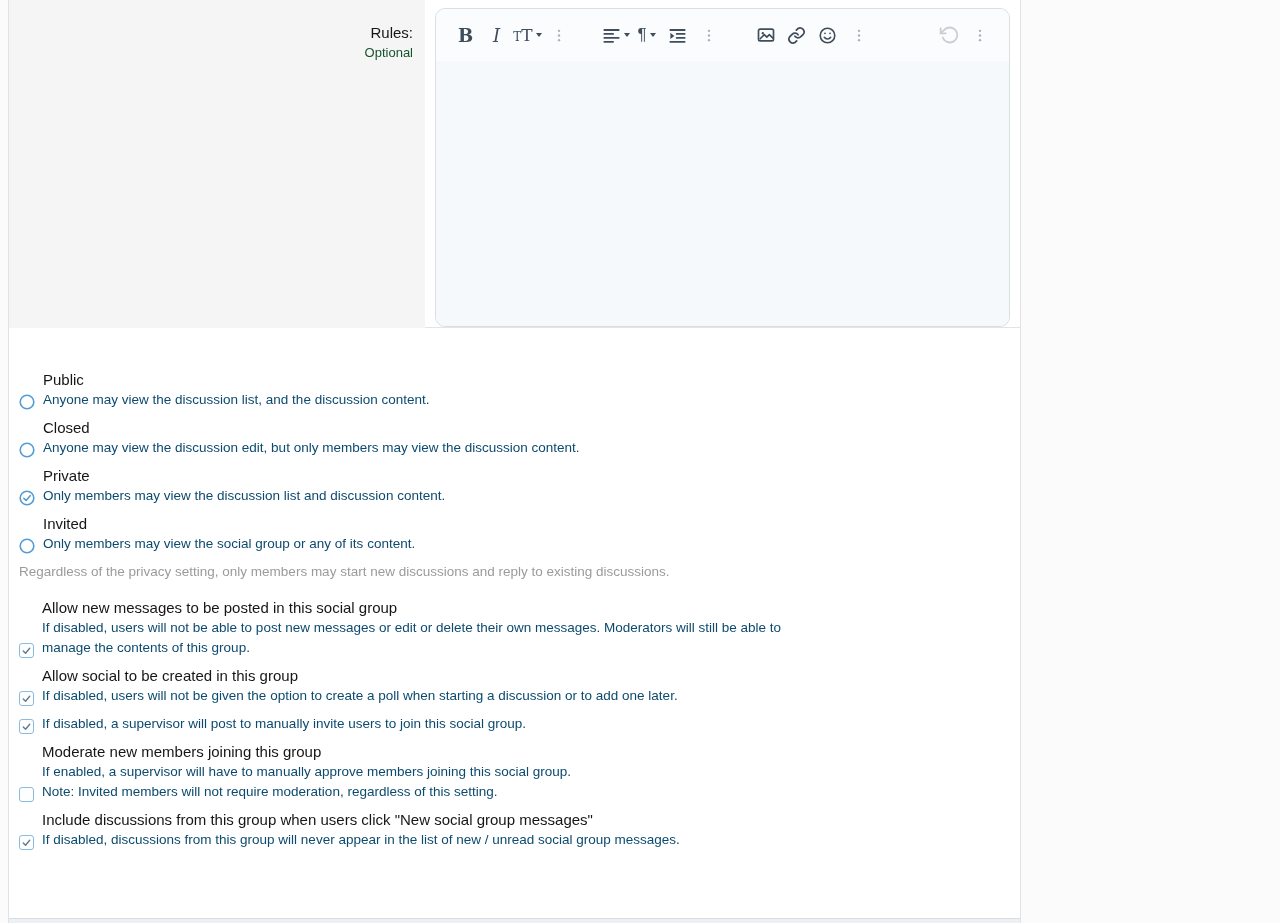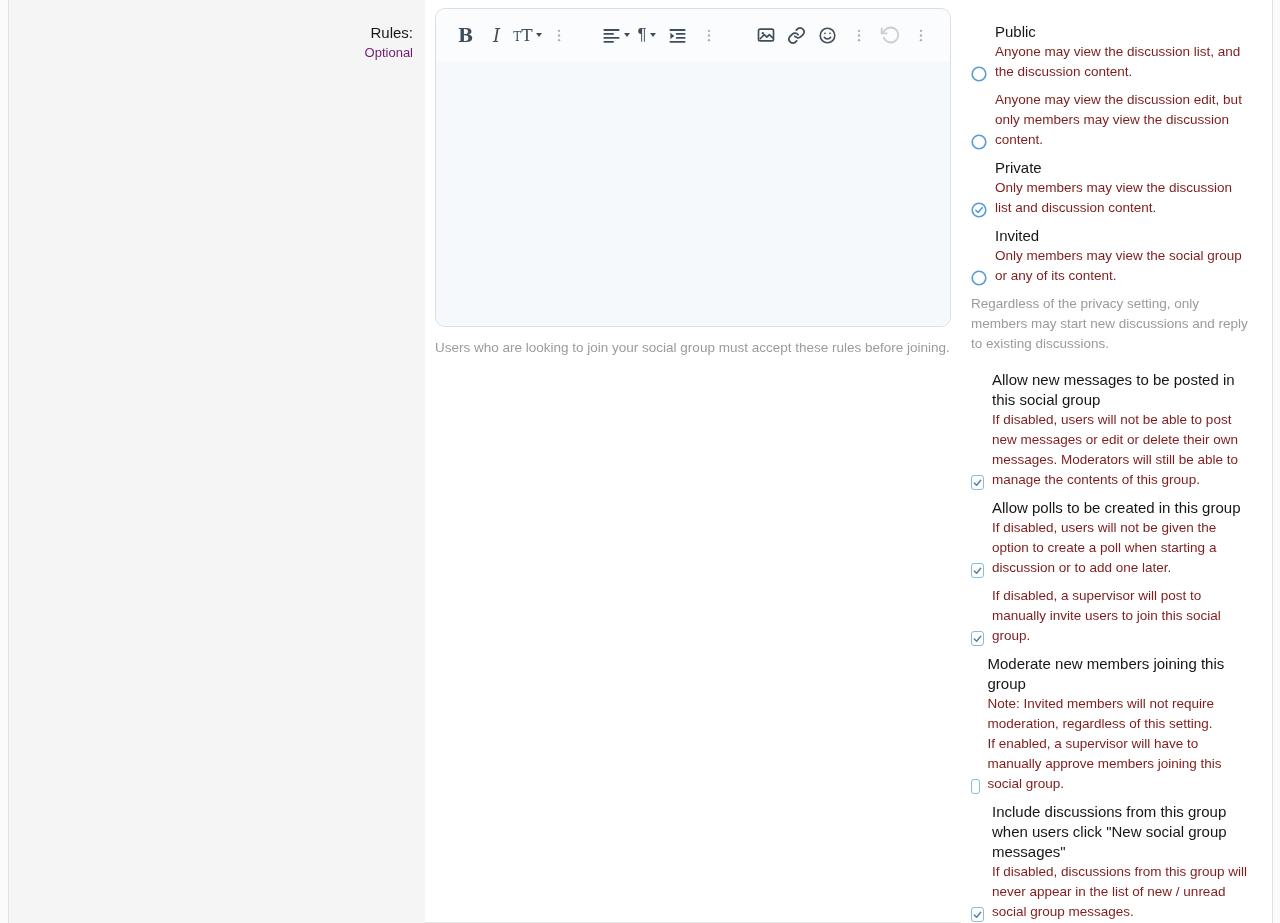--- a/index.html
+++ b/index.html
@@ -7,9 +7,9 @@
   body { font-family:"Liberation Sans", sans-serif; background:#fbfbfb; }
   .page { position:relative; width:1280px; height:923px; overflow:hidden; }
   .panel {
-    position:absolute; left:8px; top:0; width:1265px; height:923px;
+    position:absolute; left:8px; top:0; width:1013px; height:923px;
     border-left:1px solid #e2e2e2; border-right:1px solid #e2e2e2;
-    background:#ffffff; display:flex; flex-direction:row;
+    background:#ffffff; display:flex; flex-direction:column;gap:20px;
   }
   .row { display:flex; align-items:stretch; }
   .label-cell {

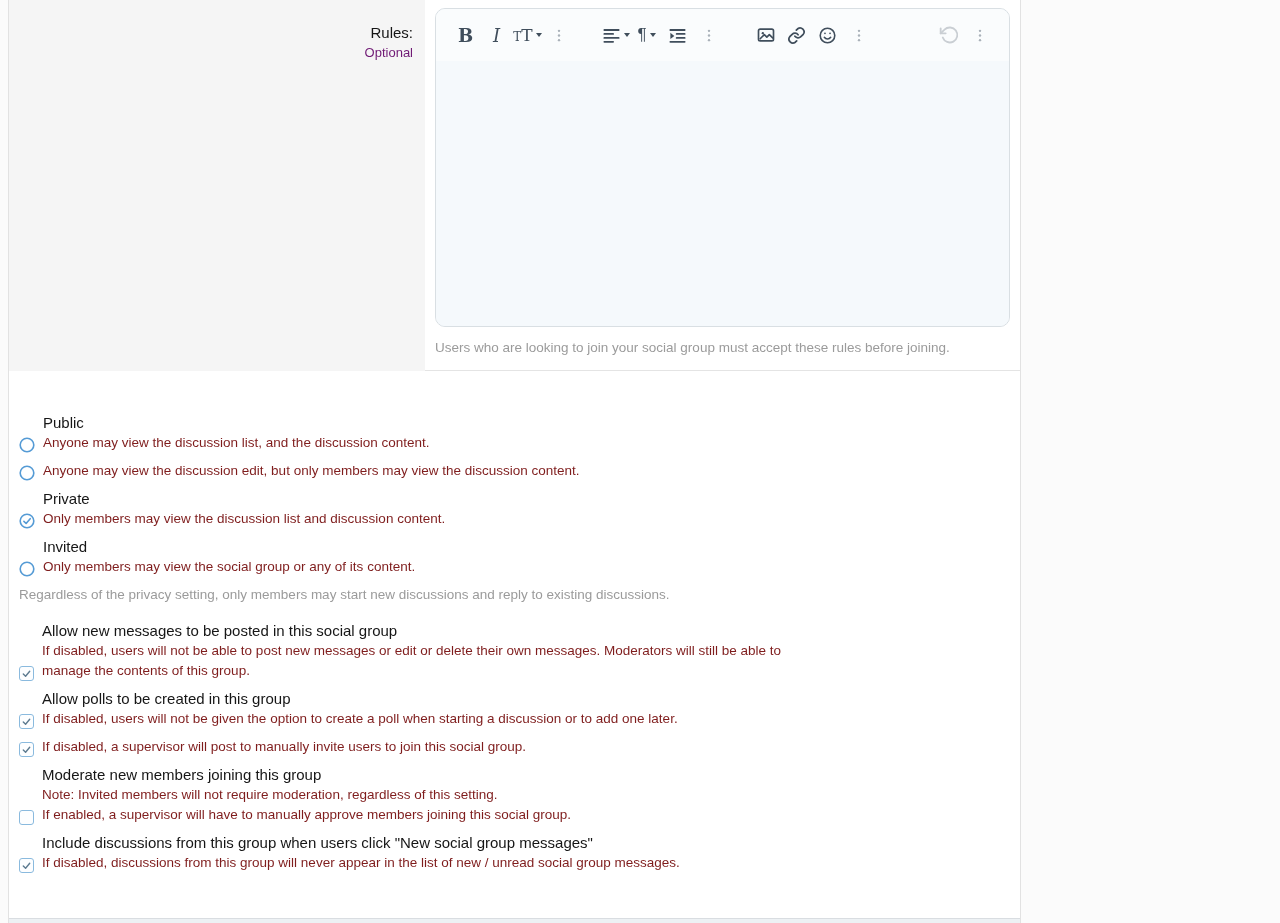--- a/index.html
+++ b/index.html
@@ -19,7 +19,7 @@
   .rules-label-cell { padding-top:24px; }
   .privacy-label-cell { padding-top:22px; }
   .field-label { font-size:15px; color:#161616; }
-  .field-optional { font-size:13px; color:#701a75; margin-top:4px; }
+  .field-optional { font-size:13px; color:#14532d; margin-top:4px; }
   .input-cell { flex:1; background:#ffffff; min-width:0; }
   .rules-input { padding:8px 10px 0 10px; border-bottom:1px solid #e4e4e4; }
   .privacy-input { padding:22px 20px 0 10px; }

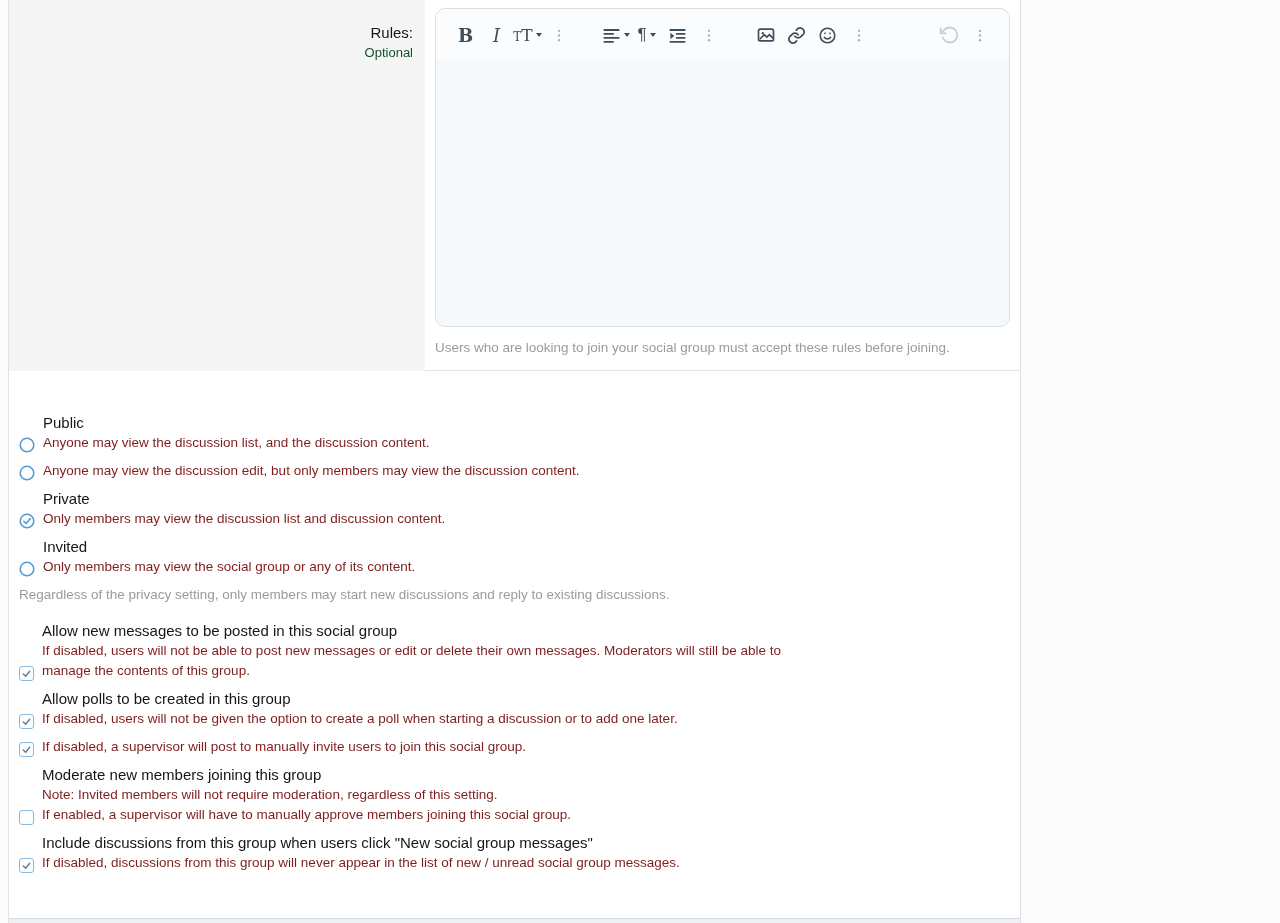--- a/index.html
+++ b/index.html
@@ -196,7 +196,6 @@
           </div>
           <div class="editor-area"></div>
         </div>
-        <div class="helper">Users who are looking to join your social group must accept these rules before joining.</div>
       </div>
     </div>
 

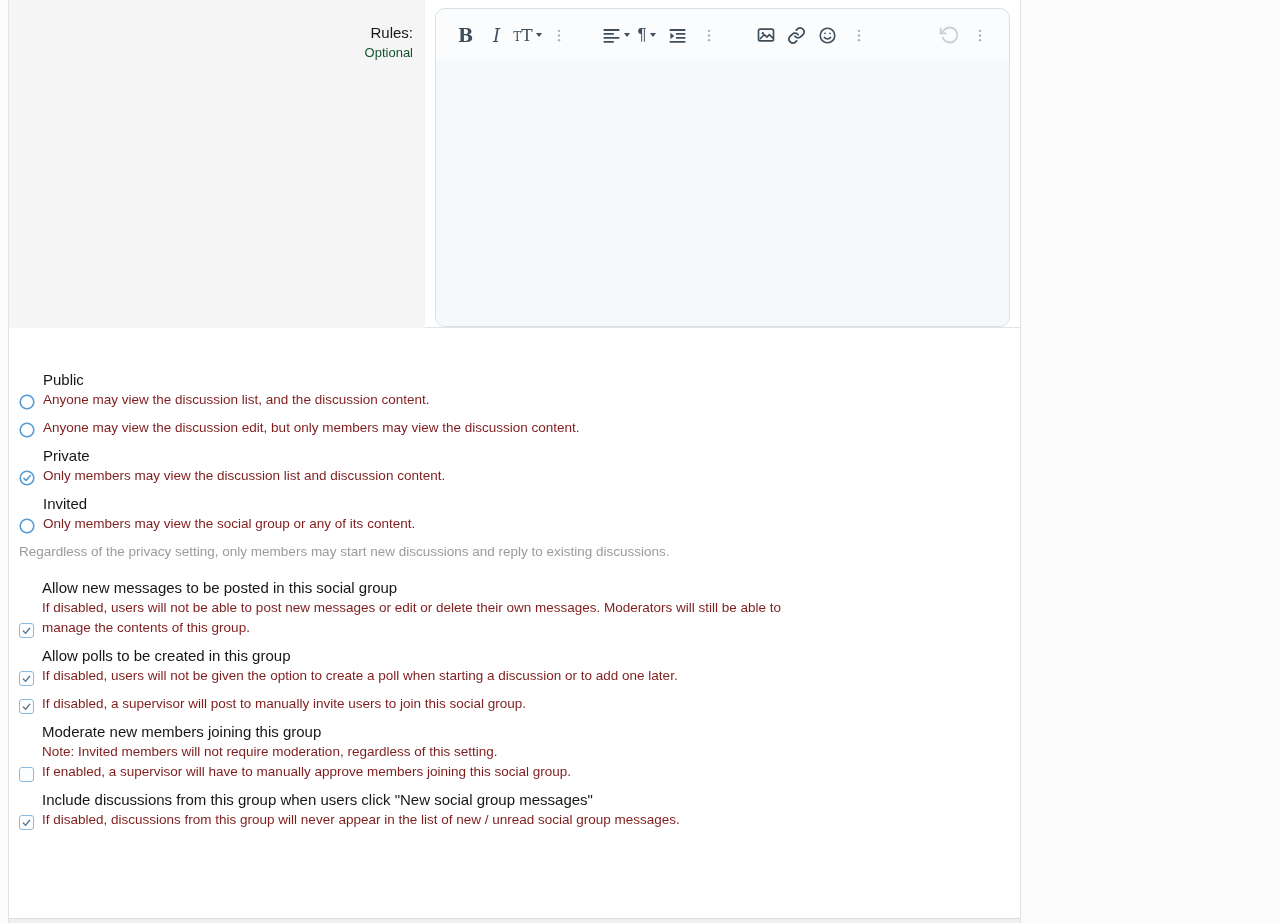--- a/index.html
+++ b/index.html
@@ -62,7 +62,7 @@
   }
   .choice-text { max-width:784px; }
   .choice-label { display:block; font-size:15px; color:#161616; line-height:20px; }
-  .choice-desc { display:block; font-size:13.5px; color:#7f1d1d; line-height:20px; }
+  .choice-desc { display:block; font-size:13.5px; color:#0c4a6e; line-height:20px; }
   .privacy-note { font-size:13.5px; color:#9b9b9b; line-height:20px; margin-top:3px; }
   .checkbox-list { margin-top:16px; }
 

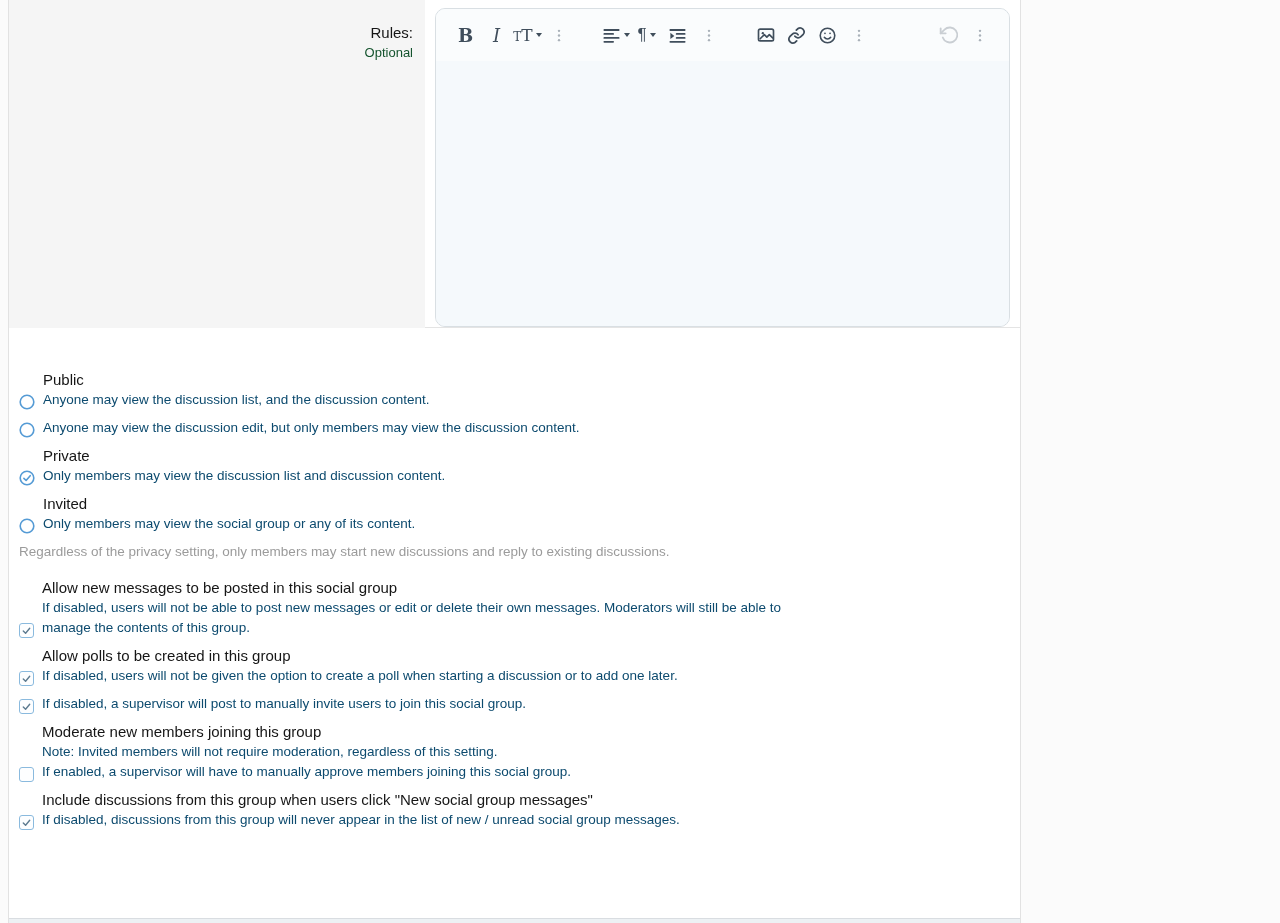--- a/index.html
+++ b/index.html
@@ -217,6 +217,7 @@
               <circle cx="8" cy="8" r="6.8" fill="none" stroke="#559bd5" stroke-width="1.6"></circle>
             </svg>
           <span class="choice-text">
+            <span class="choice-label">Closed</span>
             <span class="choice-desc">Anyone may view the discussion edit, but only members may view the discussion content.</span>
           </span>
         </label>

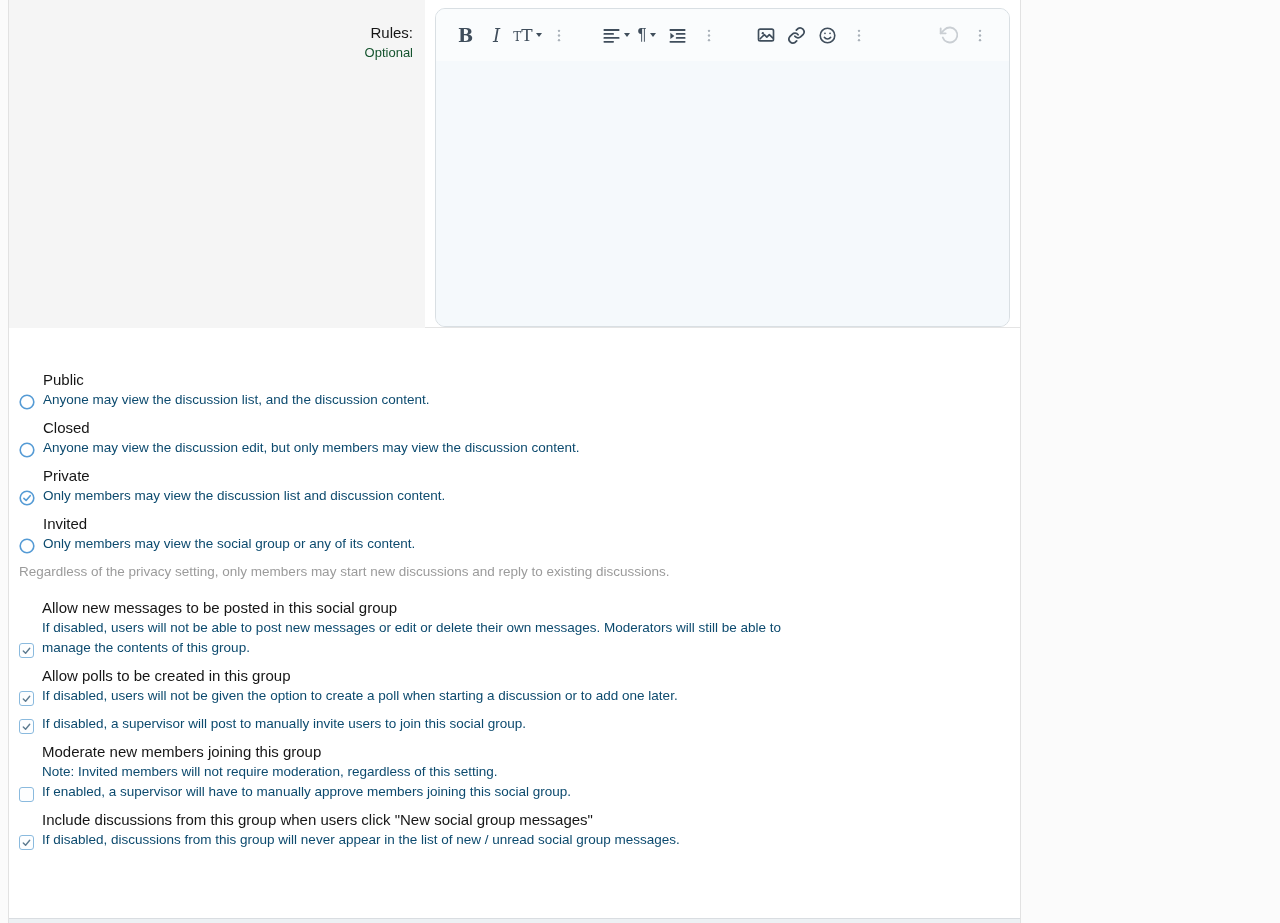--- a/index.html
+++ b/index.html
@@ -266,7 +266,7 @@
                 </svg>
               </span>
             <span class="choice-text">
-              <span class="choice-label">Allow polls to be created in this group</span>
+              <span class="choice-label">Allow social to be created in this group</span>
               <span class="choice-desc">If disabled, users will not be given the option to create a poll when starting a discussion or to add one later.</span>
             </span>
           </label>

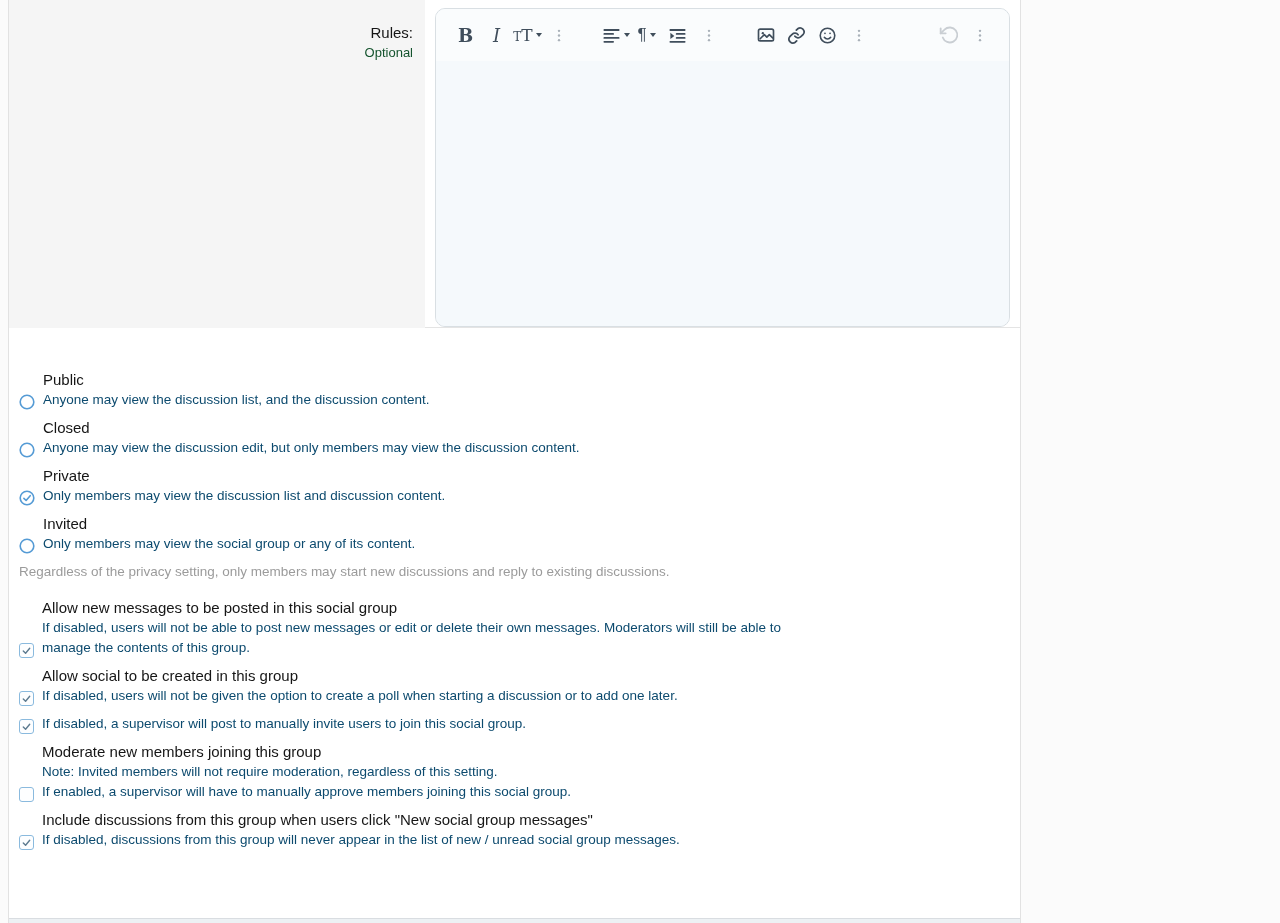--- a/index.html
+++ b/index.html
@@ -286,8 +286,8 @@
             <span class="cb-icon"></span>
             <span class="choice-text">
               <span class="choice-label">Moderate new members joining this group</span>
+              <span class="choice-desc">If enabled, a supervisor will have to manually approve members joining this social group.</span>
               <span class="choice-desc">Note: Invited members will not require moderation, regardless of this setting.</span>
-              <span class="choice-desc">If enabled, a supervisor will have to manually approve members joining this social group.</span>
             </span>
           </label>
 

